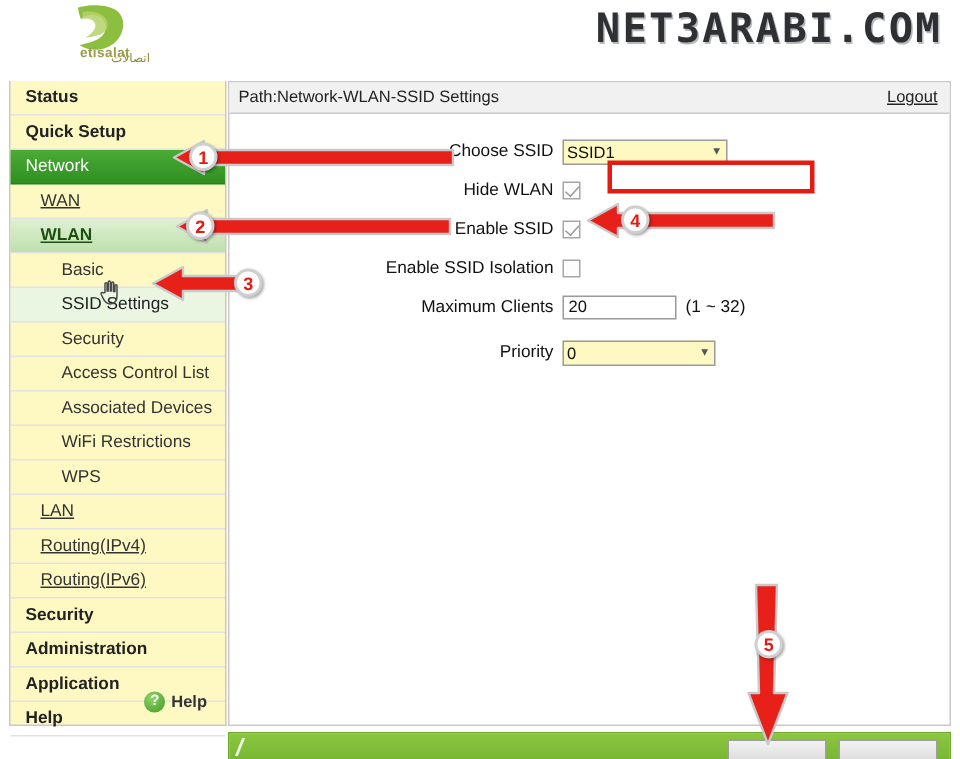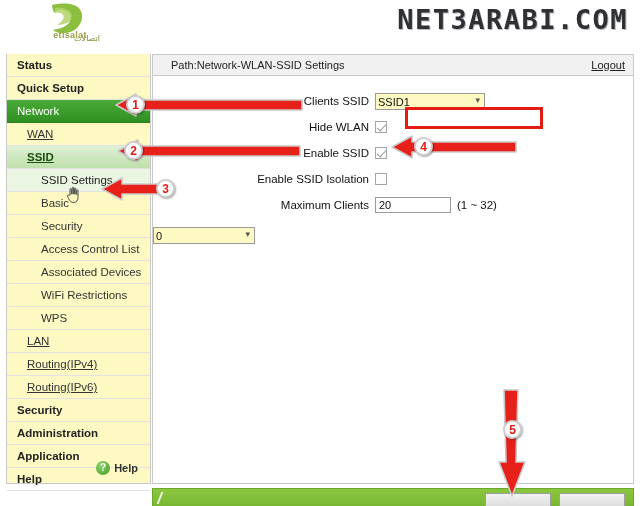--- a/index.html
+++ b/index.html
@@ -138,7 +138,7 @@
     font-size: 11px;
     color: #222;
     line-height: 21px;
-    padding-left: 18px;
+    padding-left: 6px;
   }
   .logout {
     position: absolute;

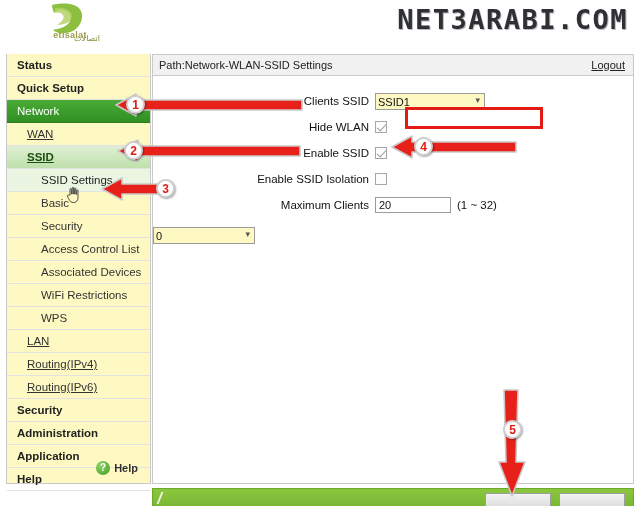--- a/index.html
+++ b/index.html
@@ -336,7 +336,7 @@
     <div class="form">
 
       <div class="frow">
-        <div class="flabel">Clients SSID</div>
+        <div class="flabel">Choose SSID</div>
         <div class="fctl">
           <span class="selwrap">
             <select class="sel" id="ssid-select">

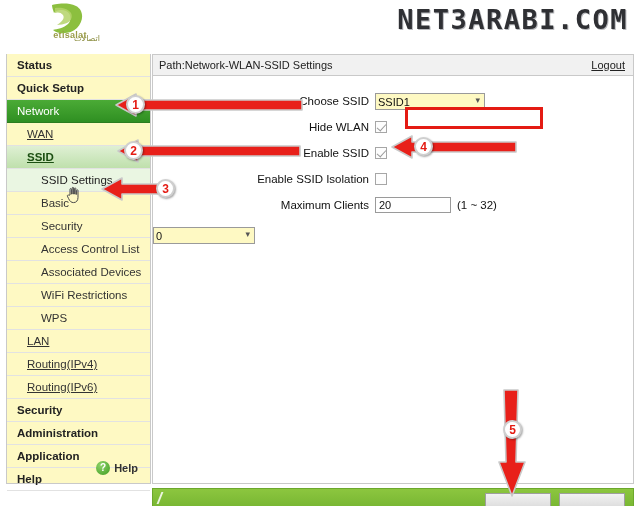--- a/index.html
+++ b/index.html
@@ -305,7 +305,7 @@
     <div class="nav-item top"><span>Quick Setup</span></div>
     <div class="nav-item top active-dark"><span>Network</span></div>
     <div class="nav-item sub"><span>WAN</span></div>
-    <div class="nav-item sub active-mid"><span>SSID</span></div>
+    <div class="nav-item sub active-mid"><span>WLAN</span></div>
     <div class="nav-item sub2 active-light"><span>SSID Settings</span></div>
     <div class="nav-item sub2"><span>Basic</span></div>
     <div class="nav-item sub2"><span>Security</span></div>

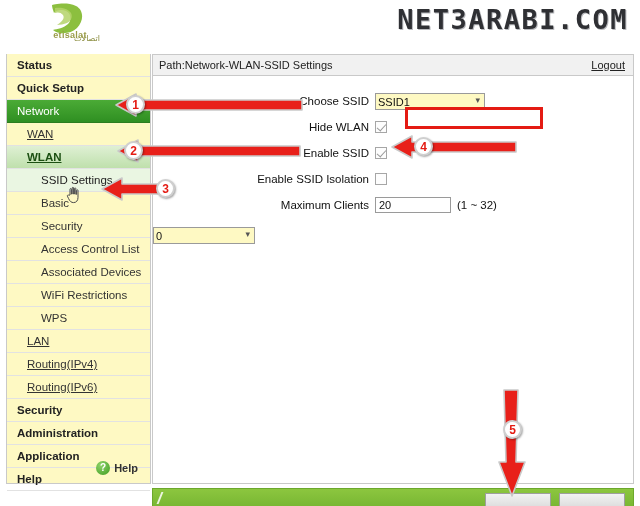--- a/index.html
+++ b/index.html
@@ -306,8 +306,8 @@
     <div class="nav-item top active-dark"><span>Network</span></div>
     <div class="nav-item sub"><span>WAN</span></div>
     <div class="nav-item sub active-mid"><span>WLAN</span></div>
+    <div class="nav-item sub2"><span>Basic</span></div>
     <div class="nav-item sub2 active-light"><span>SSID Settings</span></div>
-    <div class="nav-item sub2"><span>Basic</span></div>
     <div class="nav-item sub2"><span>Security</span></div>
     <div class="nav-item sub2"><span>Access Control List</span></div>
     <div class="nav-item sub2"><span>Associated Devices</span></div>

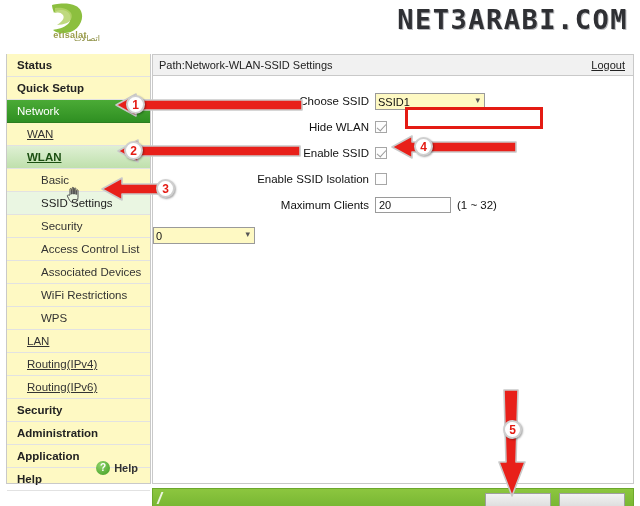--- a/index.html
+++ b/index.html
@@ -377,6 +377,7 @@
       </div>
 
       <div class="frow" style="margin-top:8px;">
+        <div class="flabel">Priority</div>
         <div class="fctl">
           <span class="selwrap">
             <select class="sel" id="priority-select">

